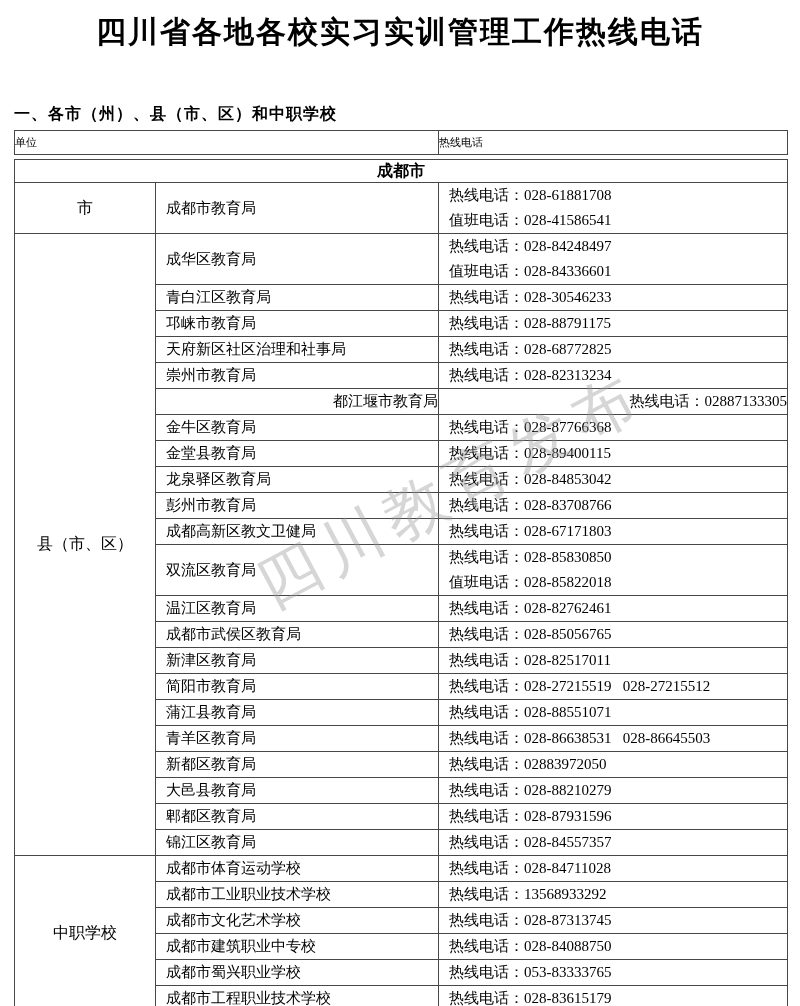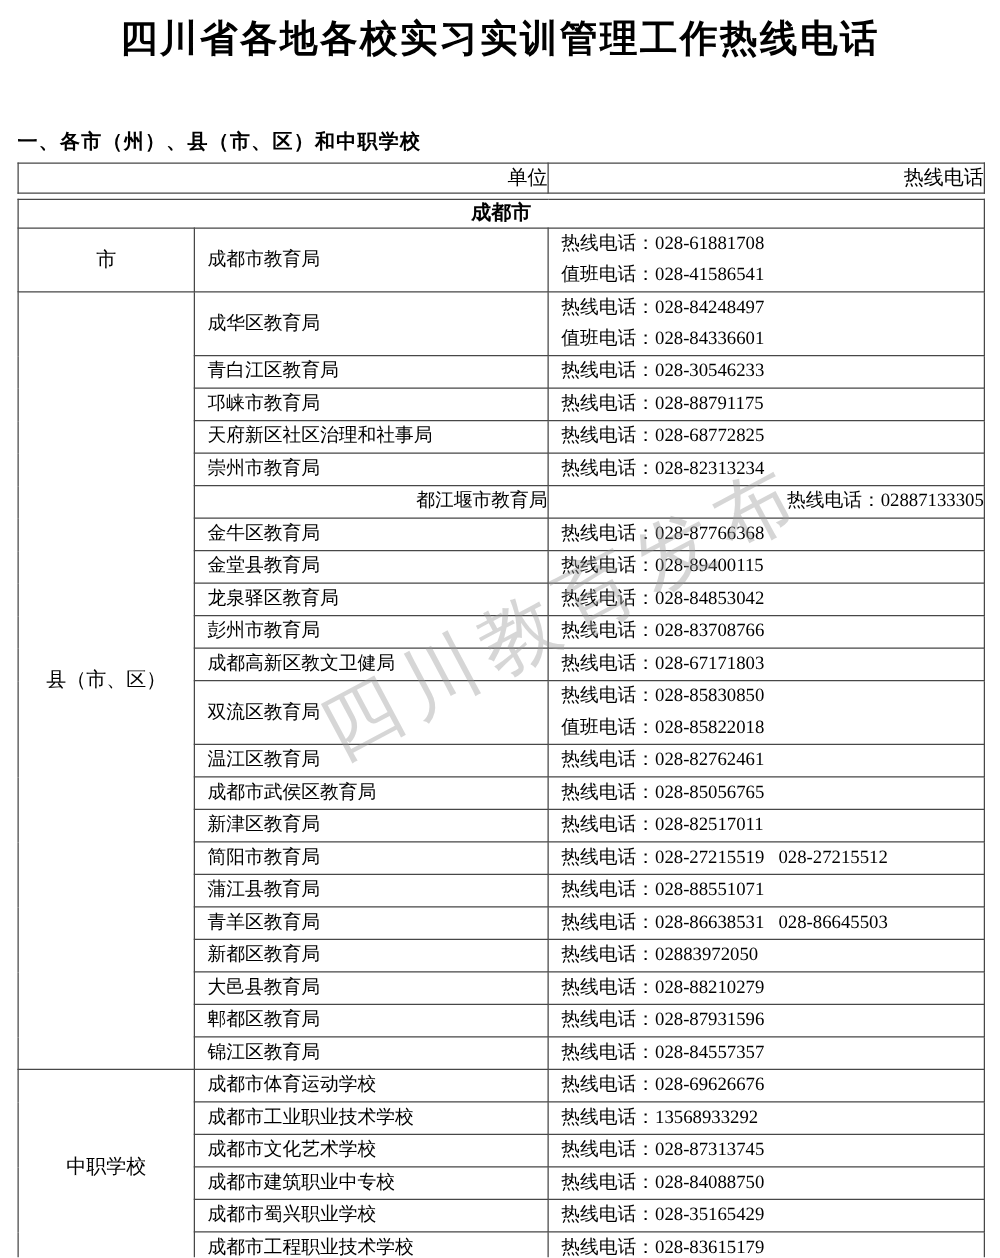--- a/index.html
+++ b/index.html
@@ -42,8 +42,8 @@
   }
   .head-tbl th{
     height:23px;
-    text-align:right;
-    font-size:16px;
+    text-align:left;
+    font-size:11px;
     line-height:23px;
   }
   .body-tbl{margin-top:4px;}

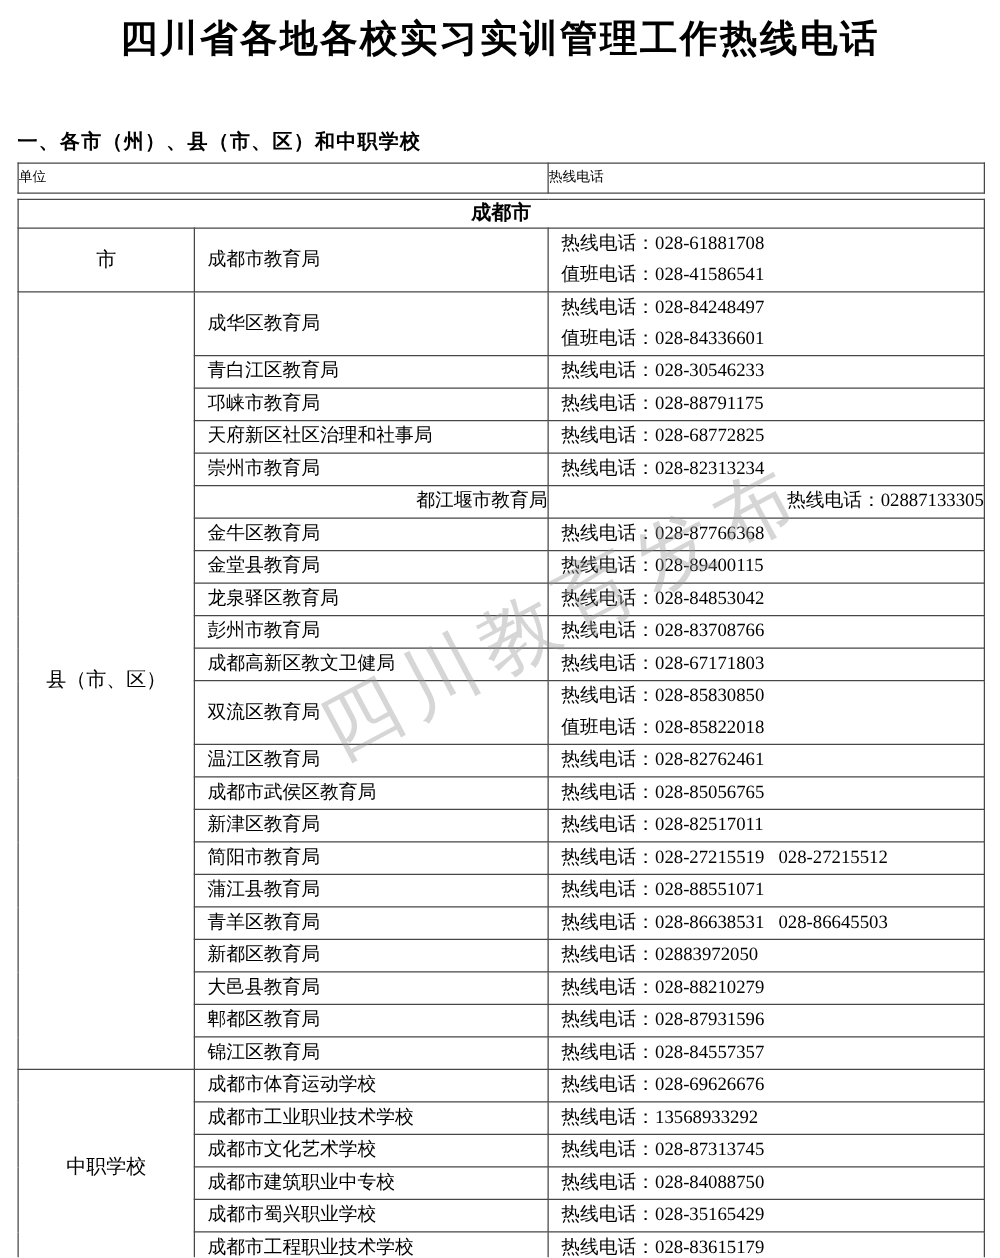--- a/index.html
+++ b/index.html
@@ -216,7 +216,7 @@
         <tr style="height: 25px;">
           <td rowspan="6" class="group cut">中职学校</td>
           <td class="unit">成都市体育运动学校</td>
-          <td class="phone">热线电话：028-69626676</td>
+          <td class="phone">热线电话：028-84711028</td>
         </tr>
         <tr style="height: 25px;">
           <td class="unit">成都市工业职业技术学校</td>

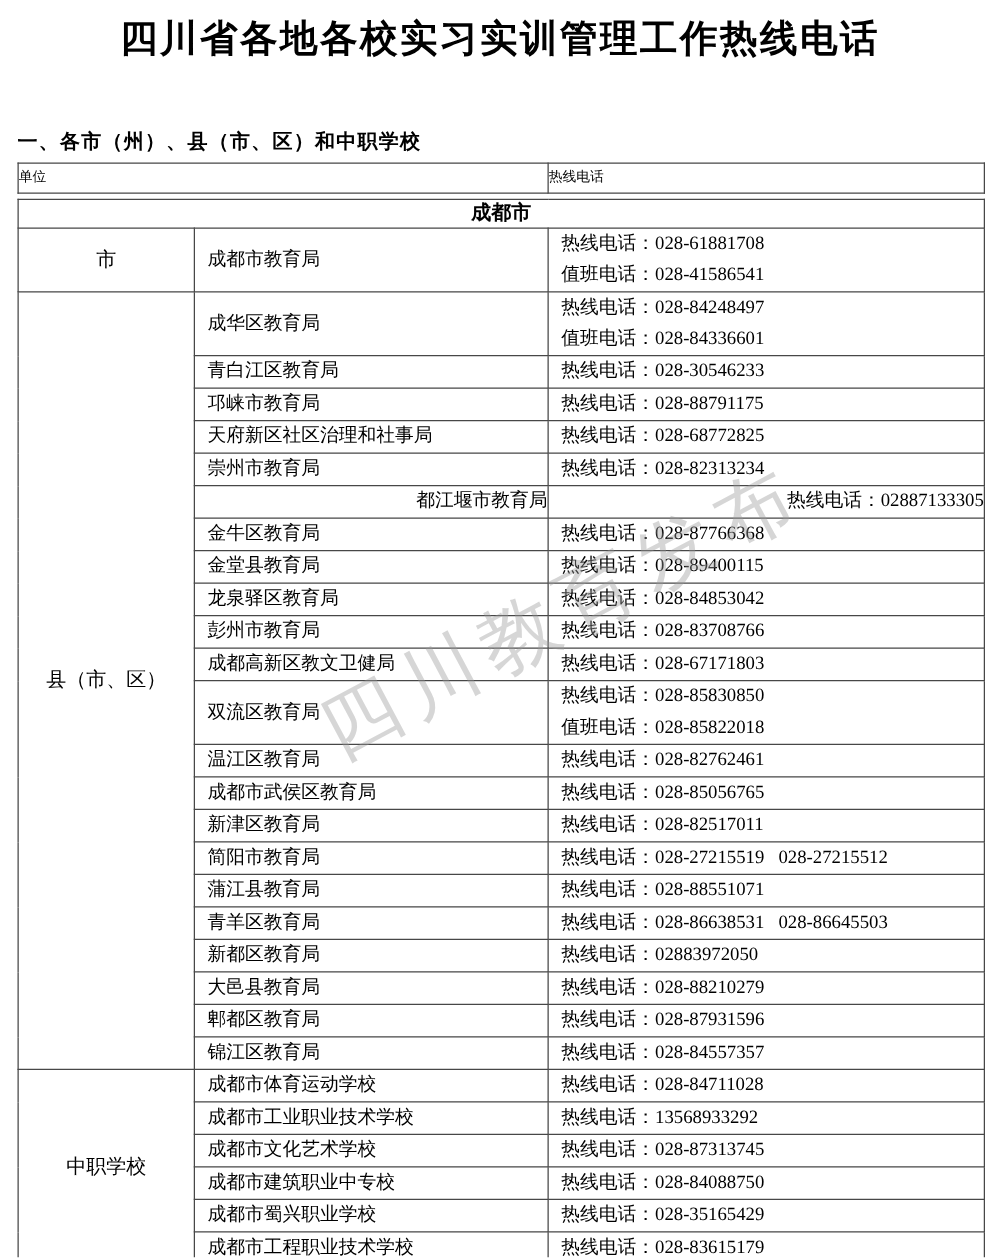--- a/index.html
+++ b/index.html
@@ -232,7 +232,7 @@
         </tr>
         <tr style="height: 25px;">
           <td class="unit">成都市蜀兴职业学校</td>
-          <td class="phone">热线电话：028-35165429</td>
+          <td class="phone">热线电话：053-83333765</td>
         </tr>
         <tr style="height: 25px;">
           <td class="unit">成都市工程职业技术学校</td>

